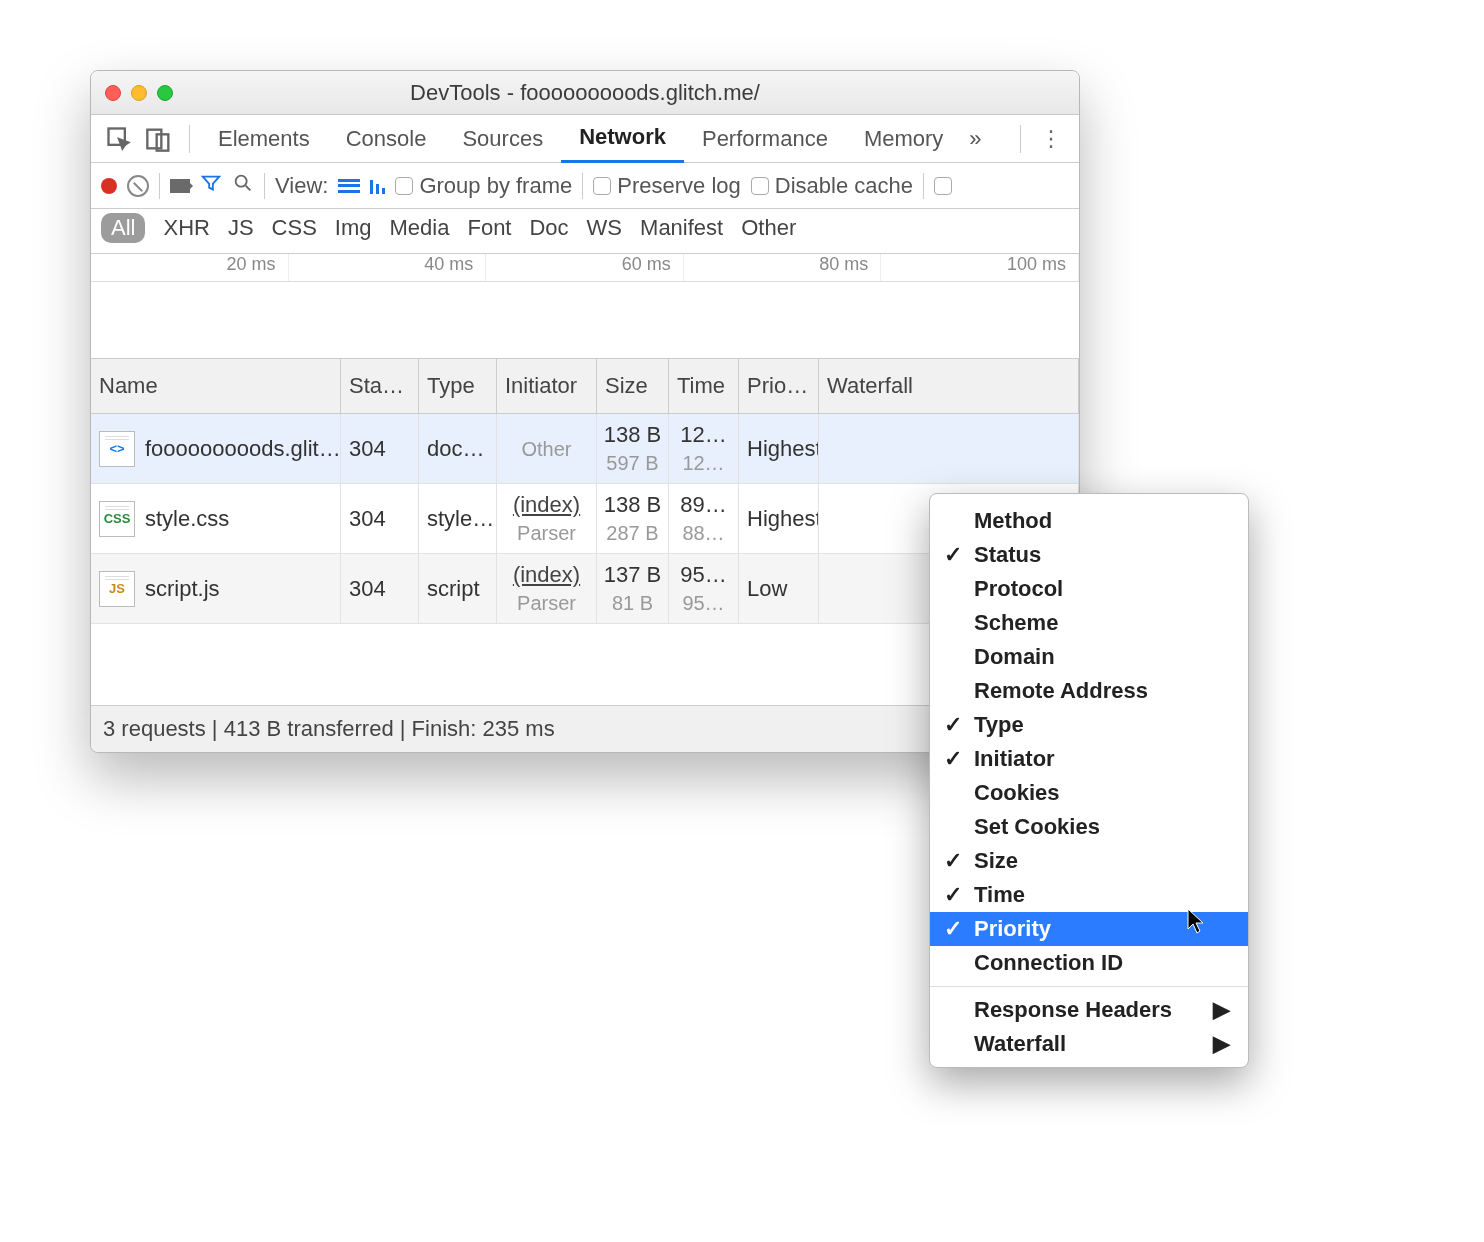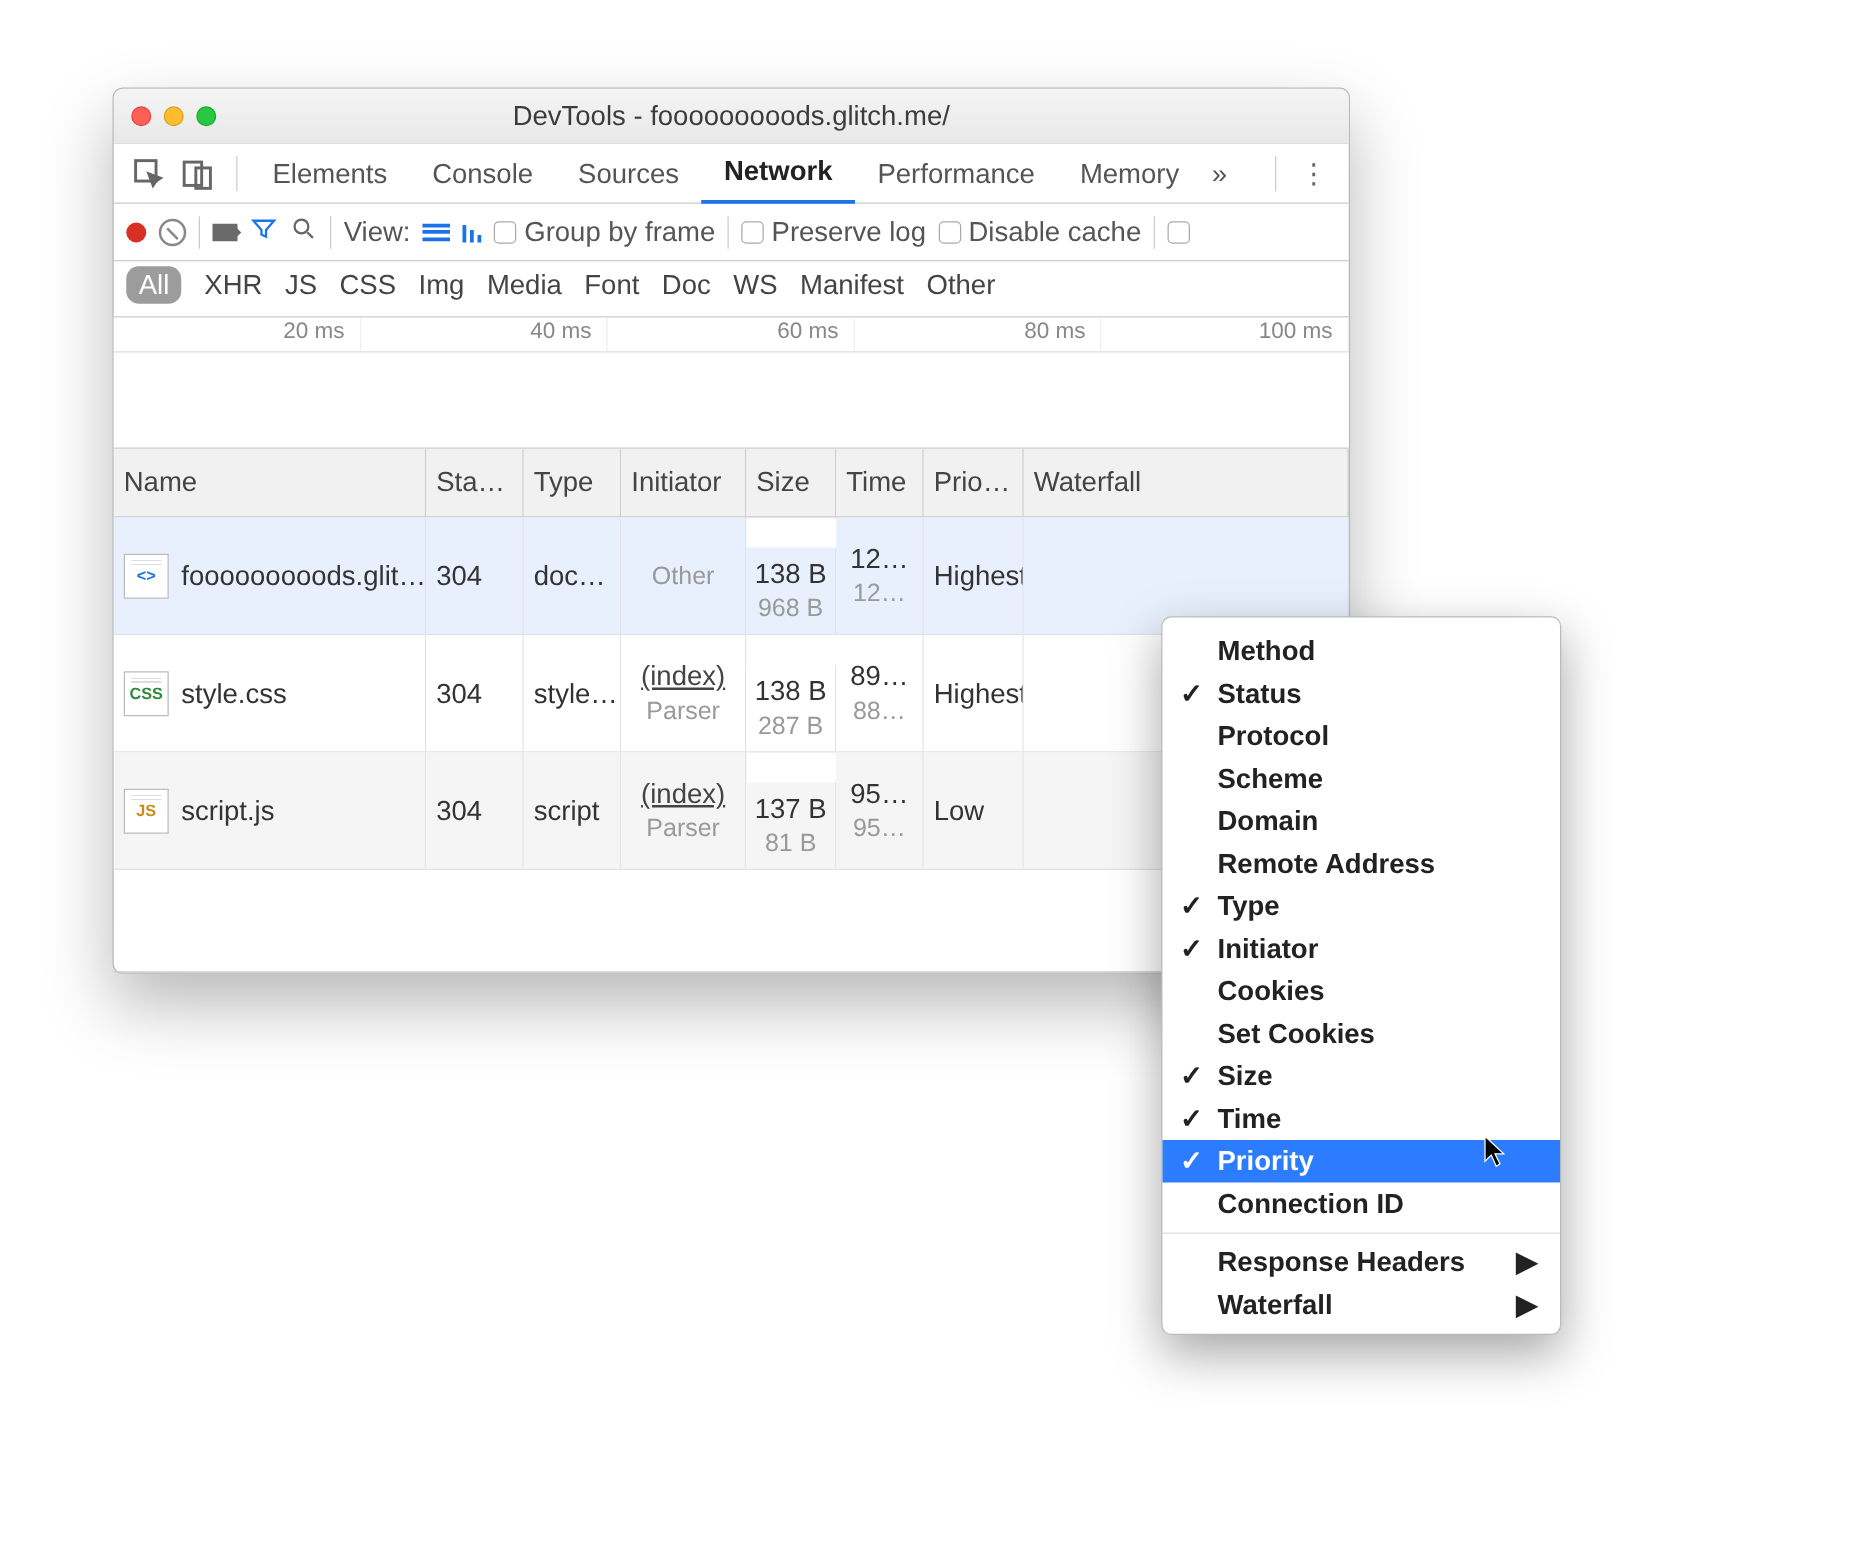--- a/index.html
+++ b/index.html
@@ -50,7 +50,7 @@
 .sub { color:#999; font-size:20px; }
 .stack { flex-direction:column; align-items:flex-start; justify-content:center; gap:2px; }
 .stack .sub { margin-top:2px; }
-.num { text-align:right; align-items:flex-end; justify-content:center; flex-direction:column;margin-top:24px; }
+.num { text-align:right; align-items:flex-end; justify-content:center; flex-direction:column; }
 .link { color:#444; text-decoration:underline; }
 .fileicon { width:36px; height:36px; border:1px solid #bbb; background:#fff; margin-right:10px; display:flex; align-items:center; justify-content:center; font-size:13px; font-weight:bold; flex-shrink:0; position:relative; }
 .fileicon::before { content:""; position:absolute; top:4px; left:5px; right:5px; height:5px; background:repeating-linear-gradient(#ddd,#ddd 1px,transparent 1px,transparent 3px); }

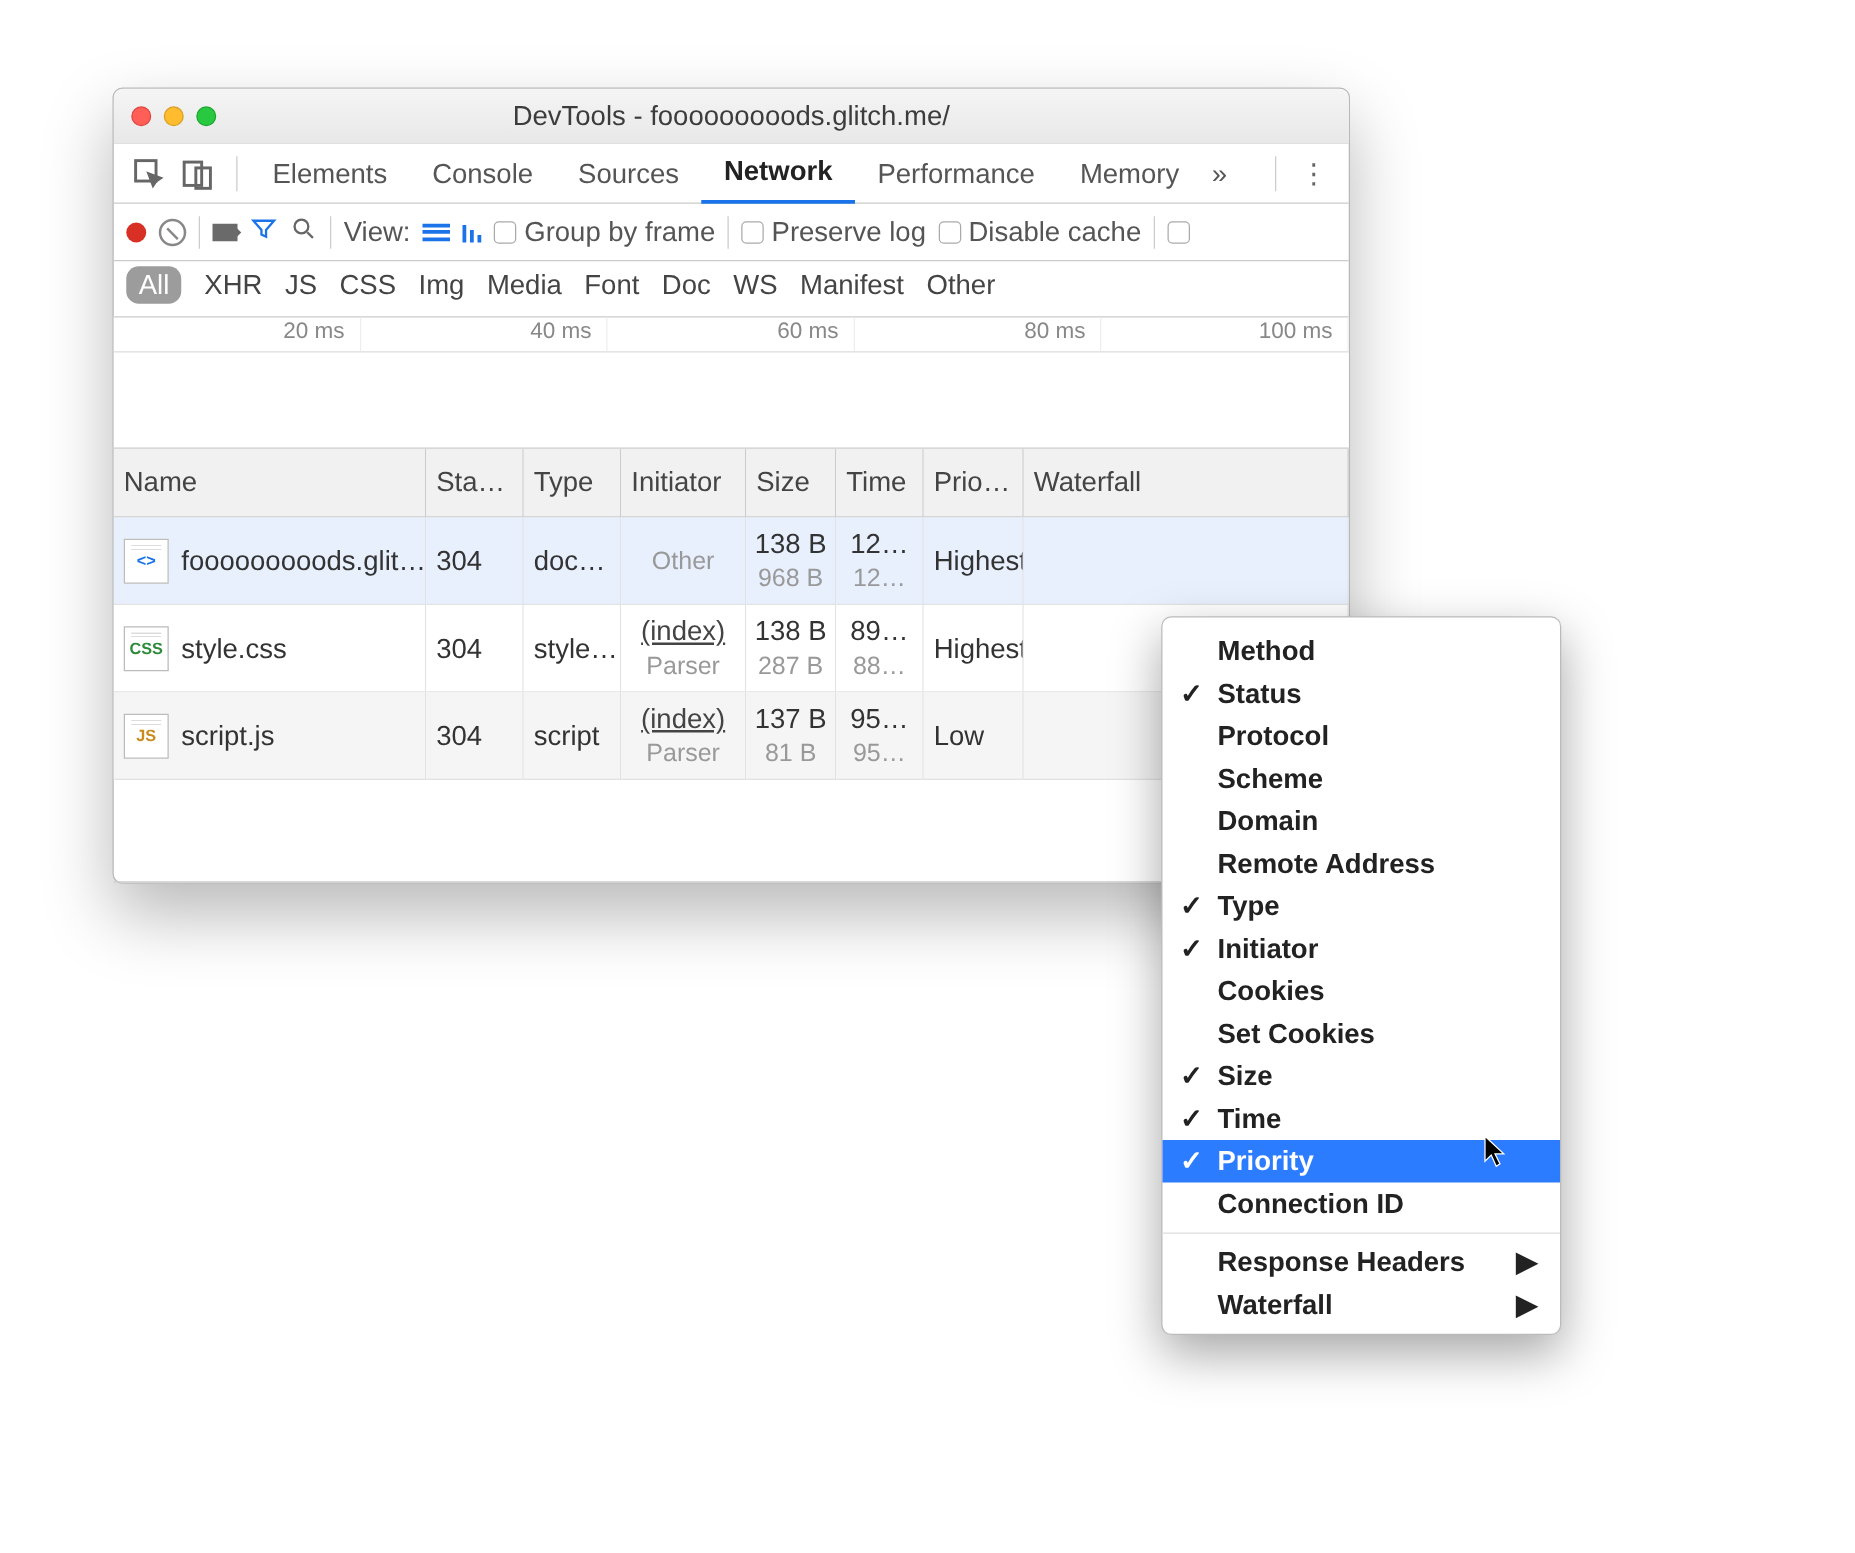--- a/index.html
+++ b/index.html
@@ -197,7 +197,7 @@
         </div>
         <div class="cell stack num">
           <span>138 B</span>
-          <span class="sub">968 B</span>
+          <span class="sub">597 B</span>
         </div>
         <div class="cell stack">
           <span>12…</span>

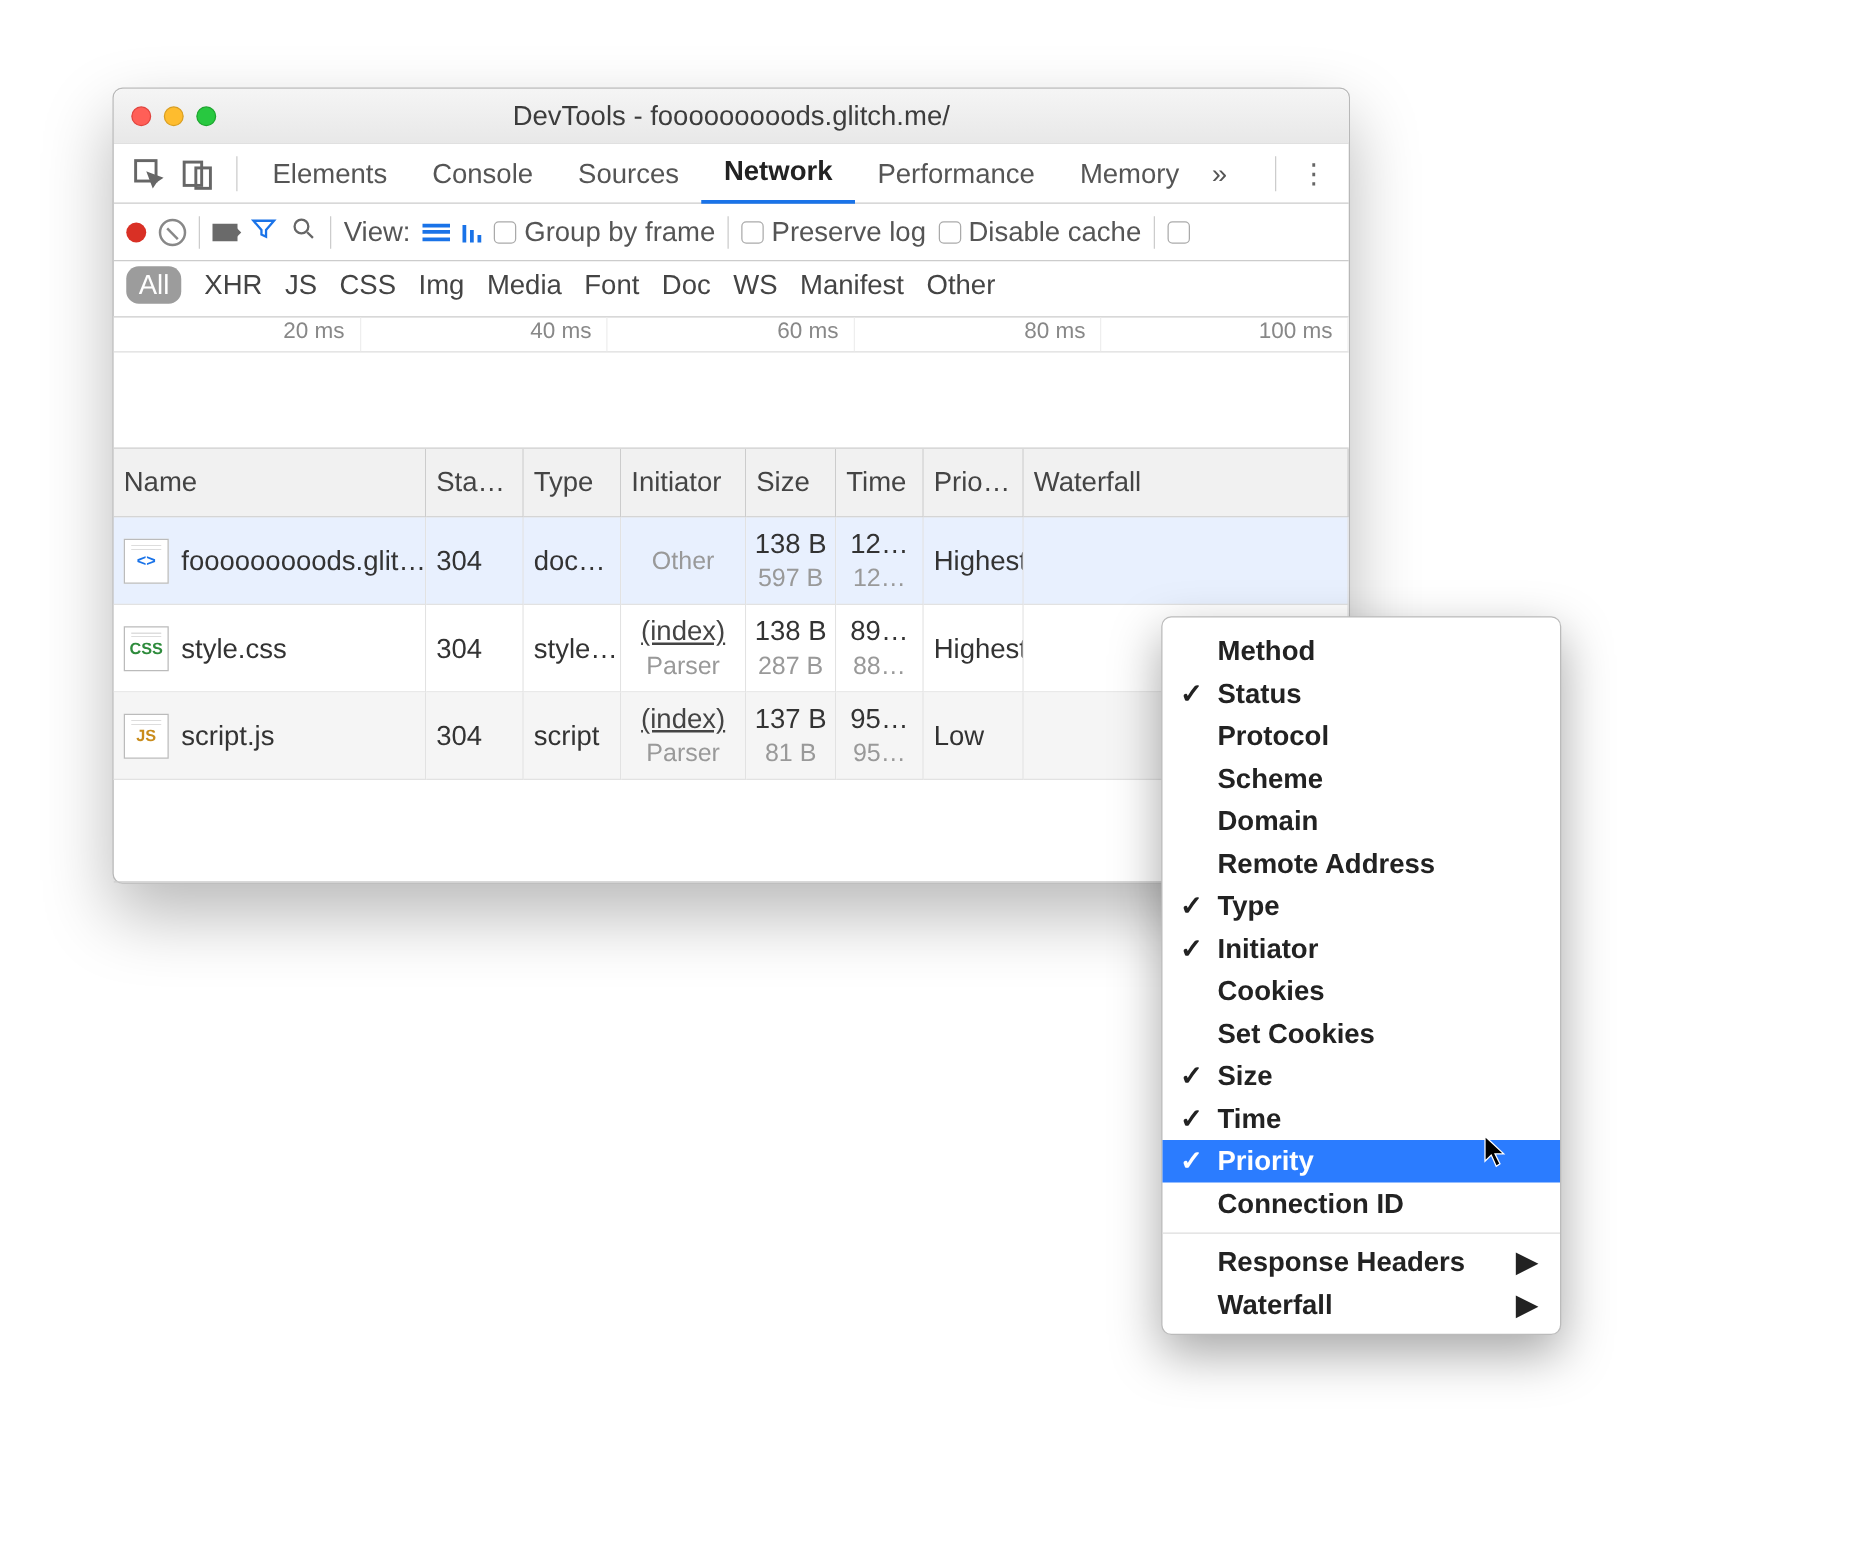--- a/index.html
+++ b/index.html
@@ -254,6 +254,7 @@
 
   <div class="emptyrows"></div>
 
+  <div class="statusbar">3 requests | 413 B transferred | Finish: 235 ms</div>
 
   <div class="ctxmenu">
     <div id="ctx-host">

